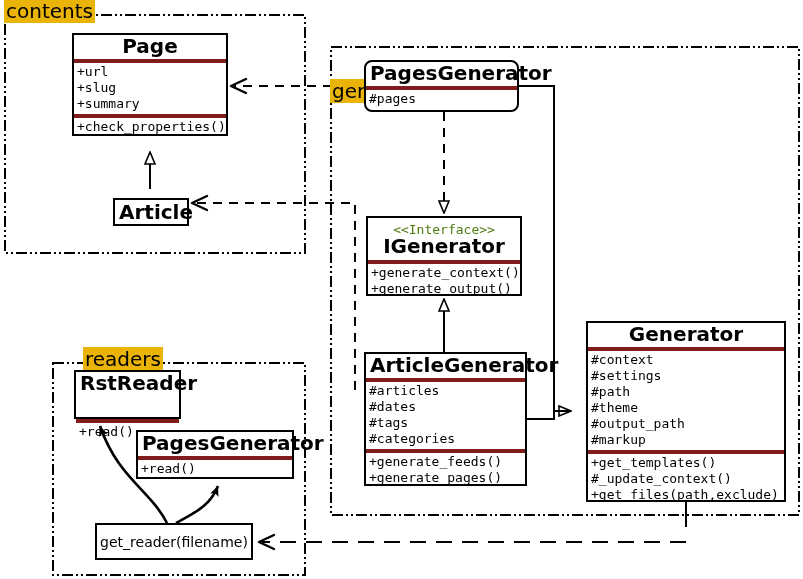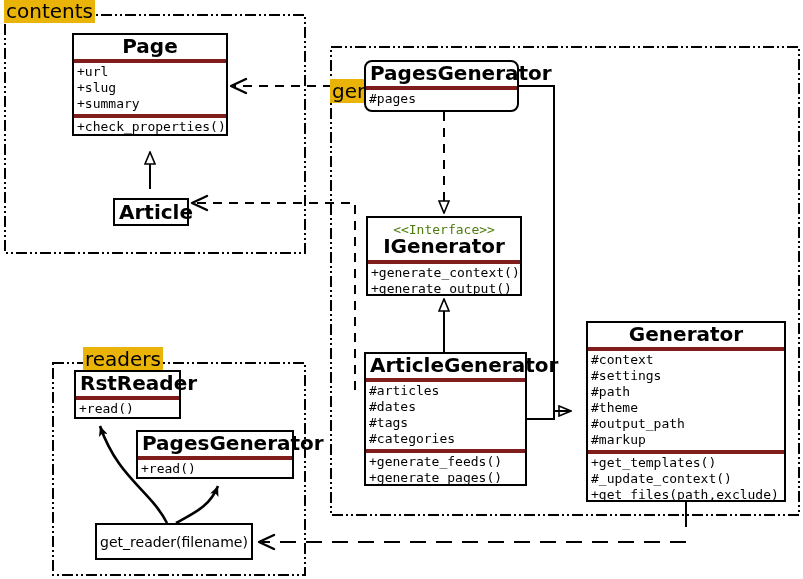--- a/index.html
+++ b/index.html
@@ -202,7 +202,7 @@
     </div>
   </div>
 
-  <div class="cls" style="left:74px; top:370px; width:107px; height:49px;">
+  <div class="cls" style="left:74px; top:370px; width:107px; height:49px;gap:23px;">
     <div class="cls-name">RstReader</div>
     <div class="compartment">
       <div class="member">+read()</div>

